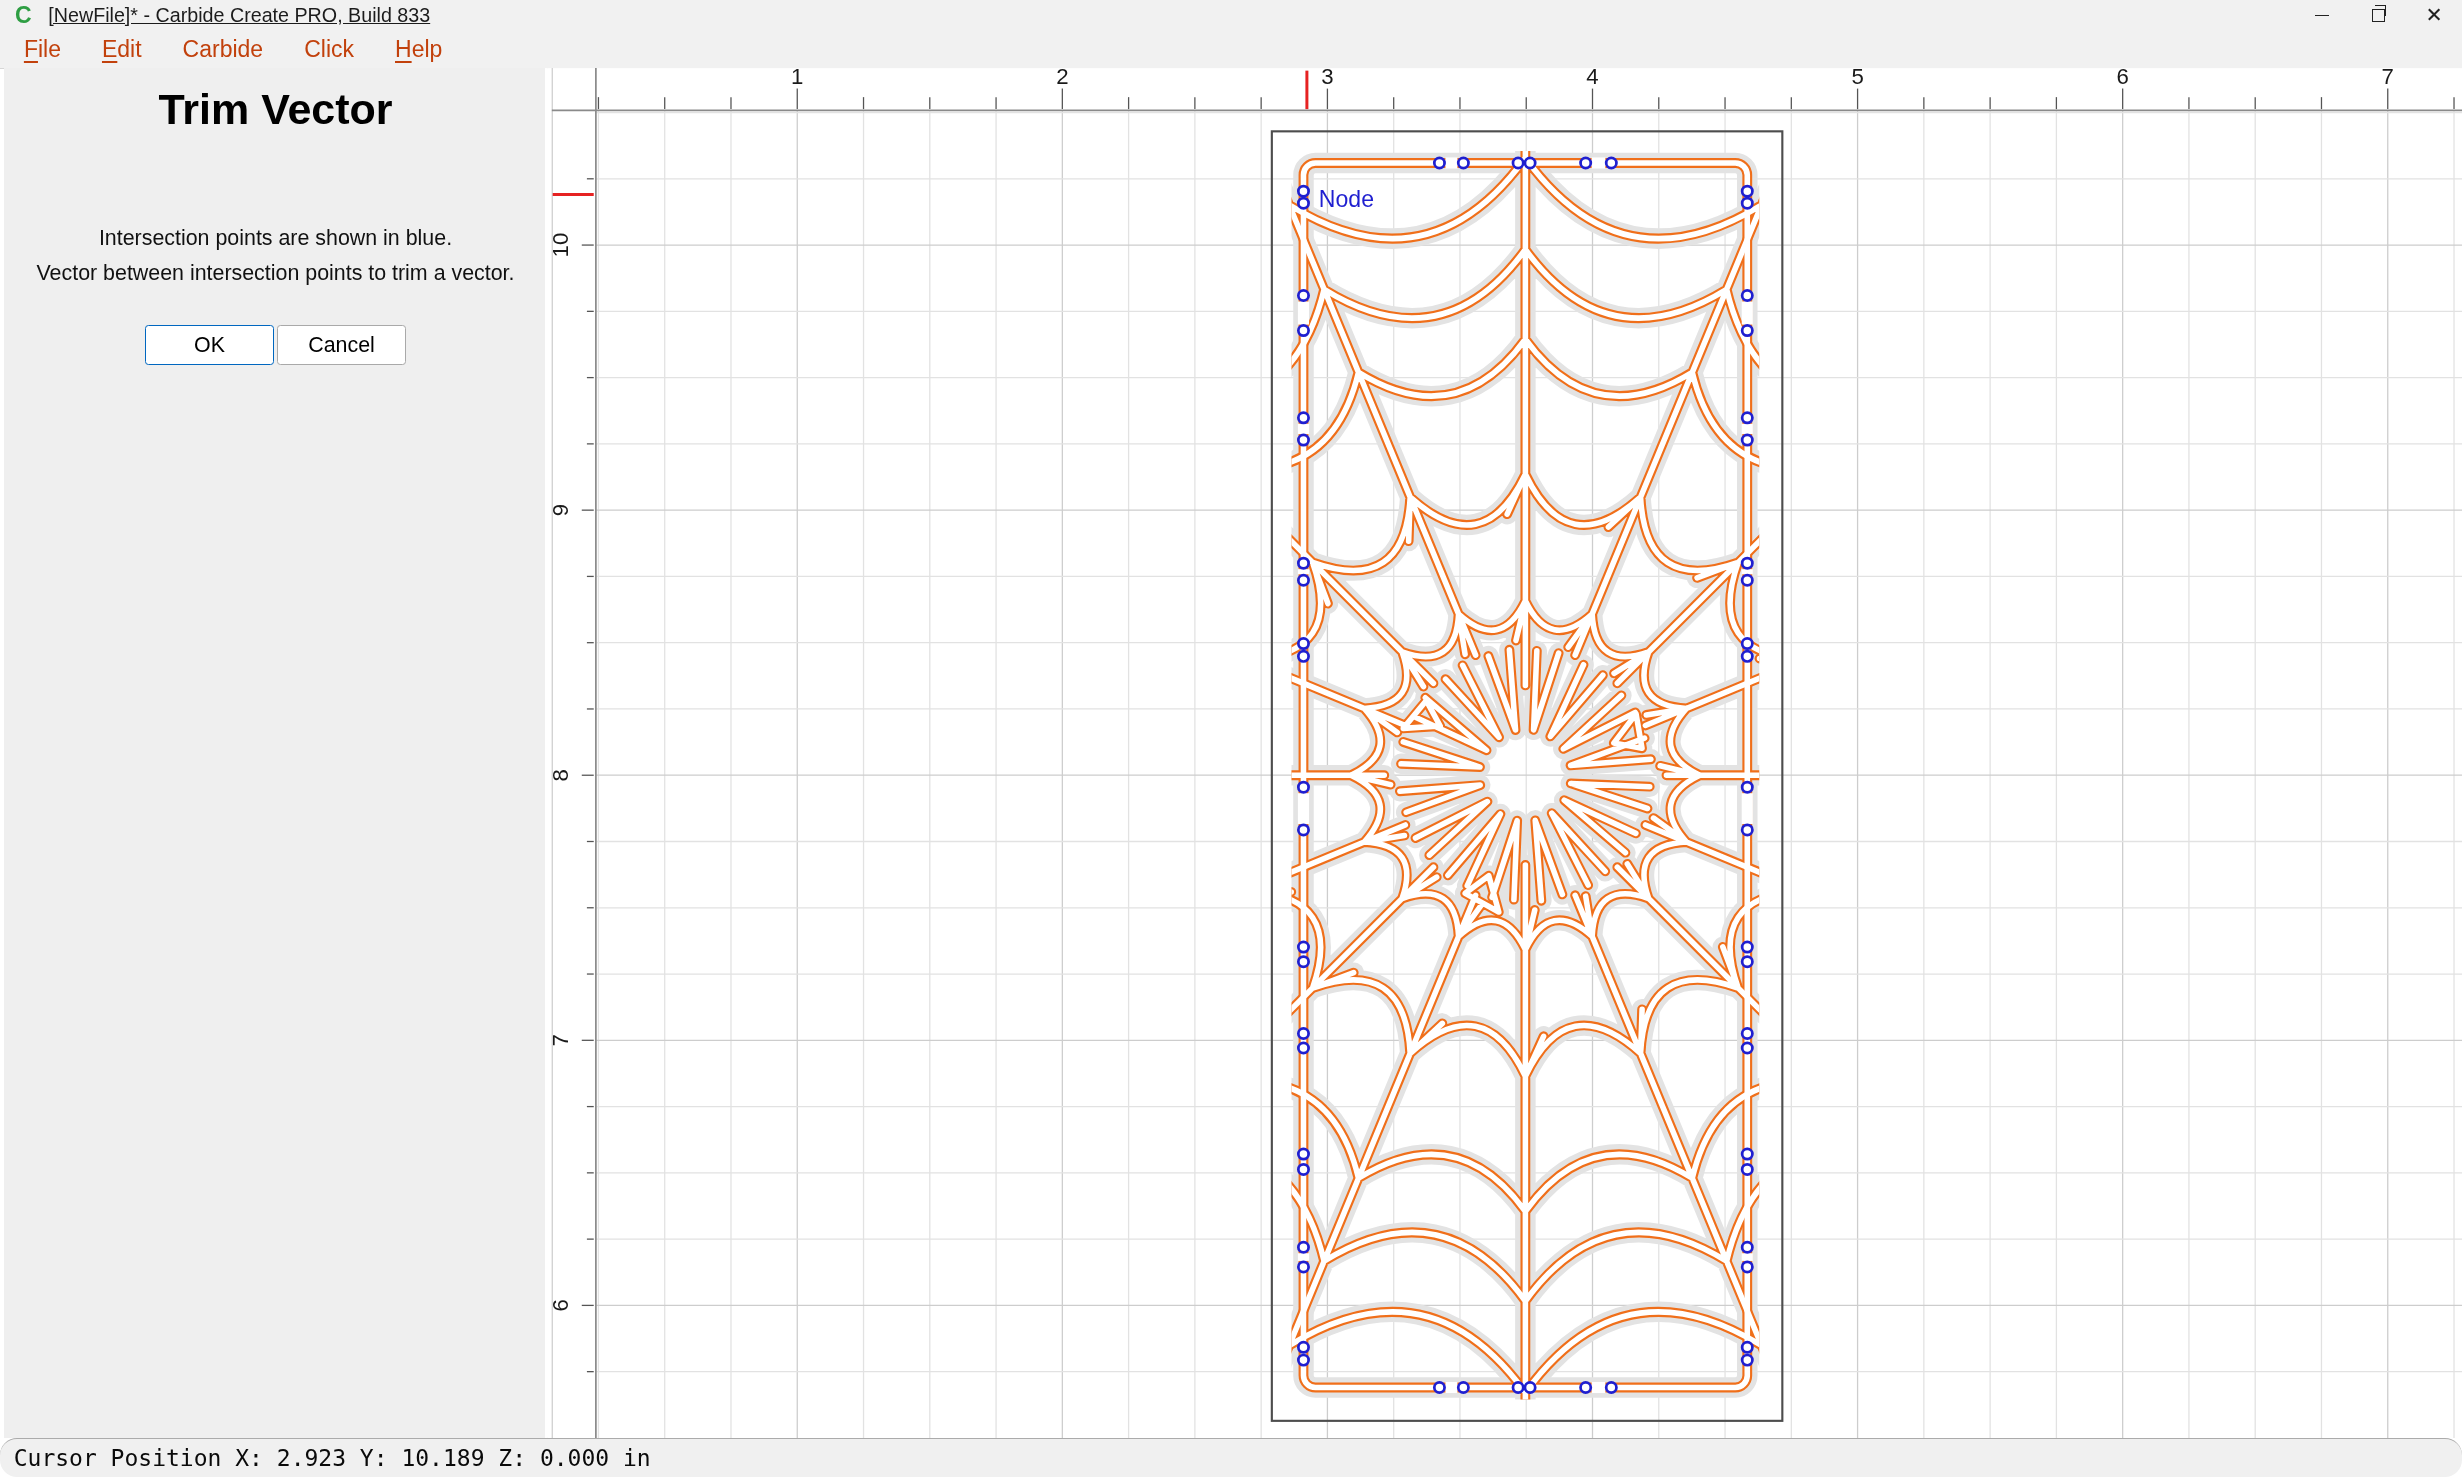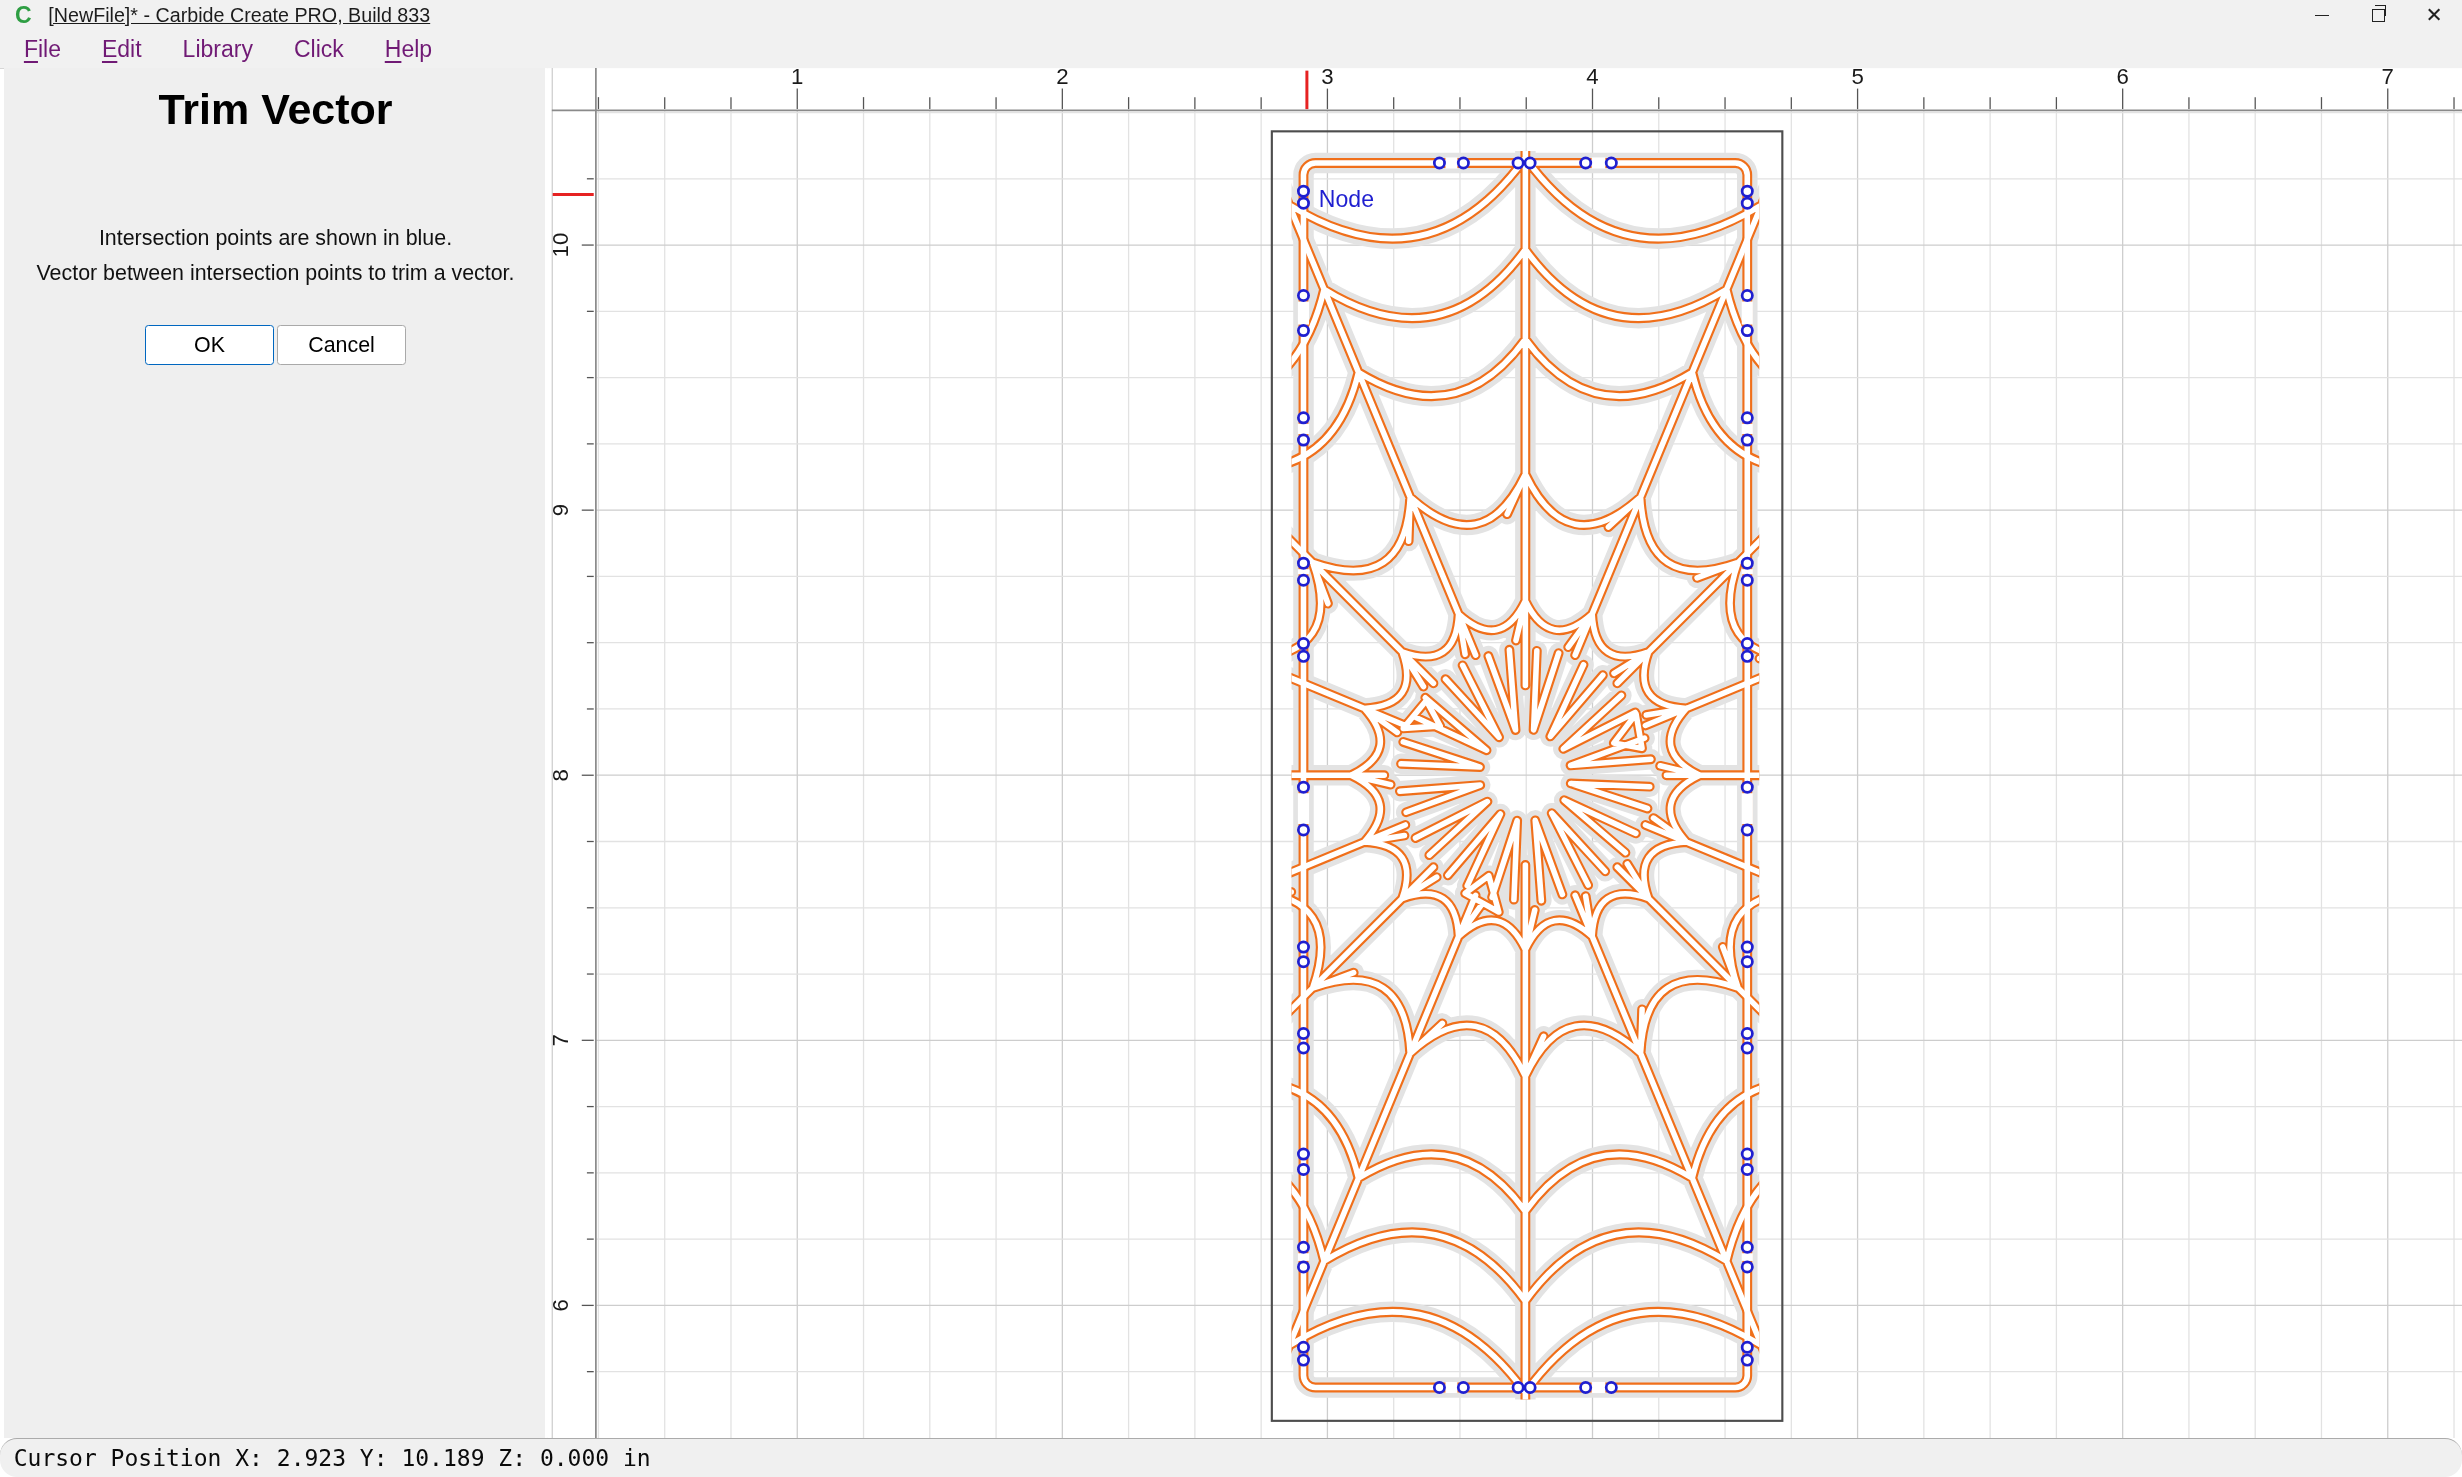--- a/index.html
+++ b/index.html
@@ -20,7 +20,7 @@
   
   #menubar{position:absolute;left:0;top:31px;width:100%;height:37px;background:#f1f1f1;
            border-bottom:0.9px solid #d6d6d6;display:flex;align-items:center;padding-left:3.4px;}
-  .menu-item{padding:0 20.5px;font-size:23px;color:#701a75;}
+  .menu-item{padding:0 20.5px;font-size:23px;color:#c2410c;}
   .accel{text-decoration:underline;text-underline-offset:4.3px;}
   
   #panel{position:absolute;left:4px;top:68px;width:544px;height:1370px;background:#efefef;

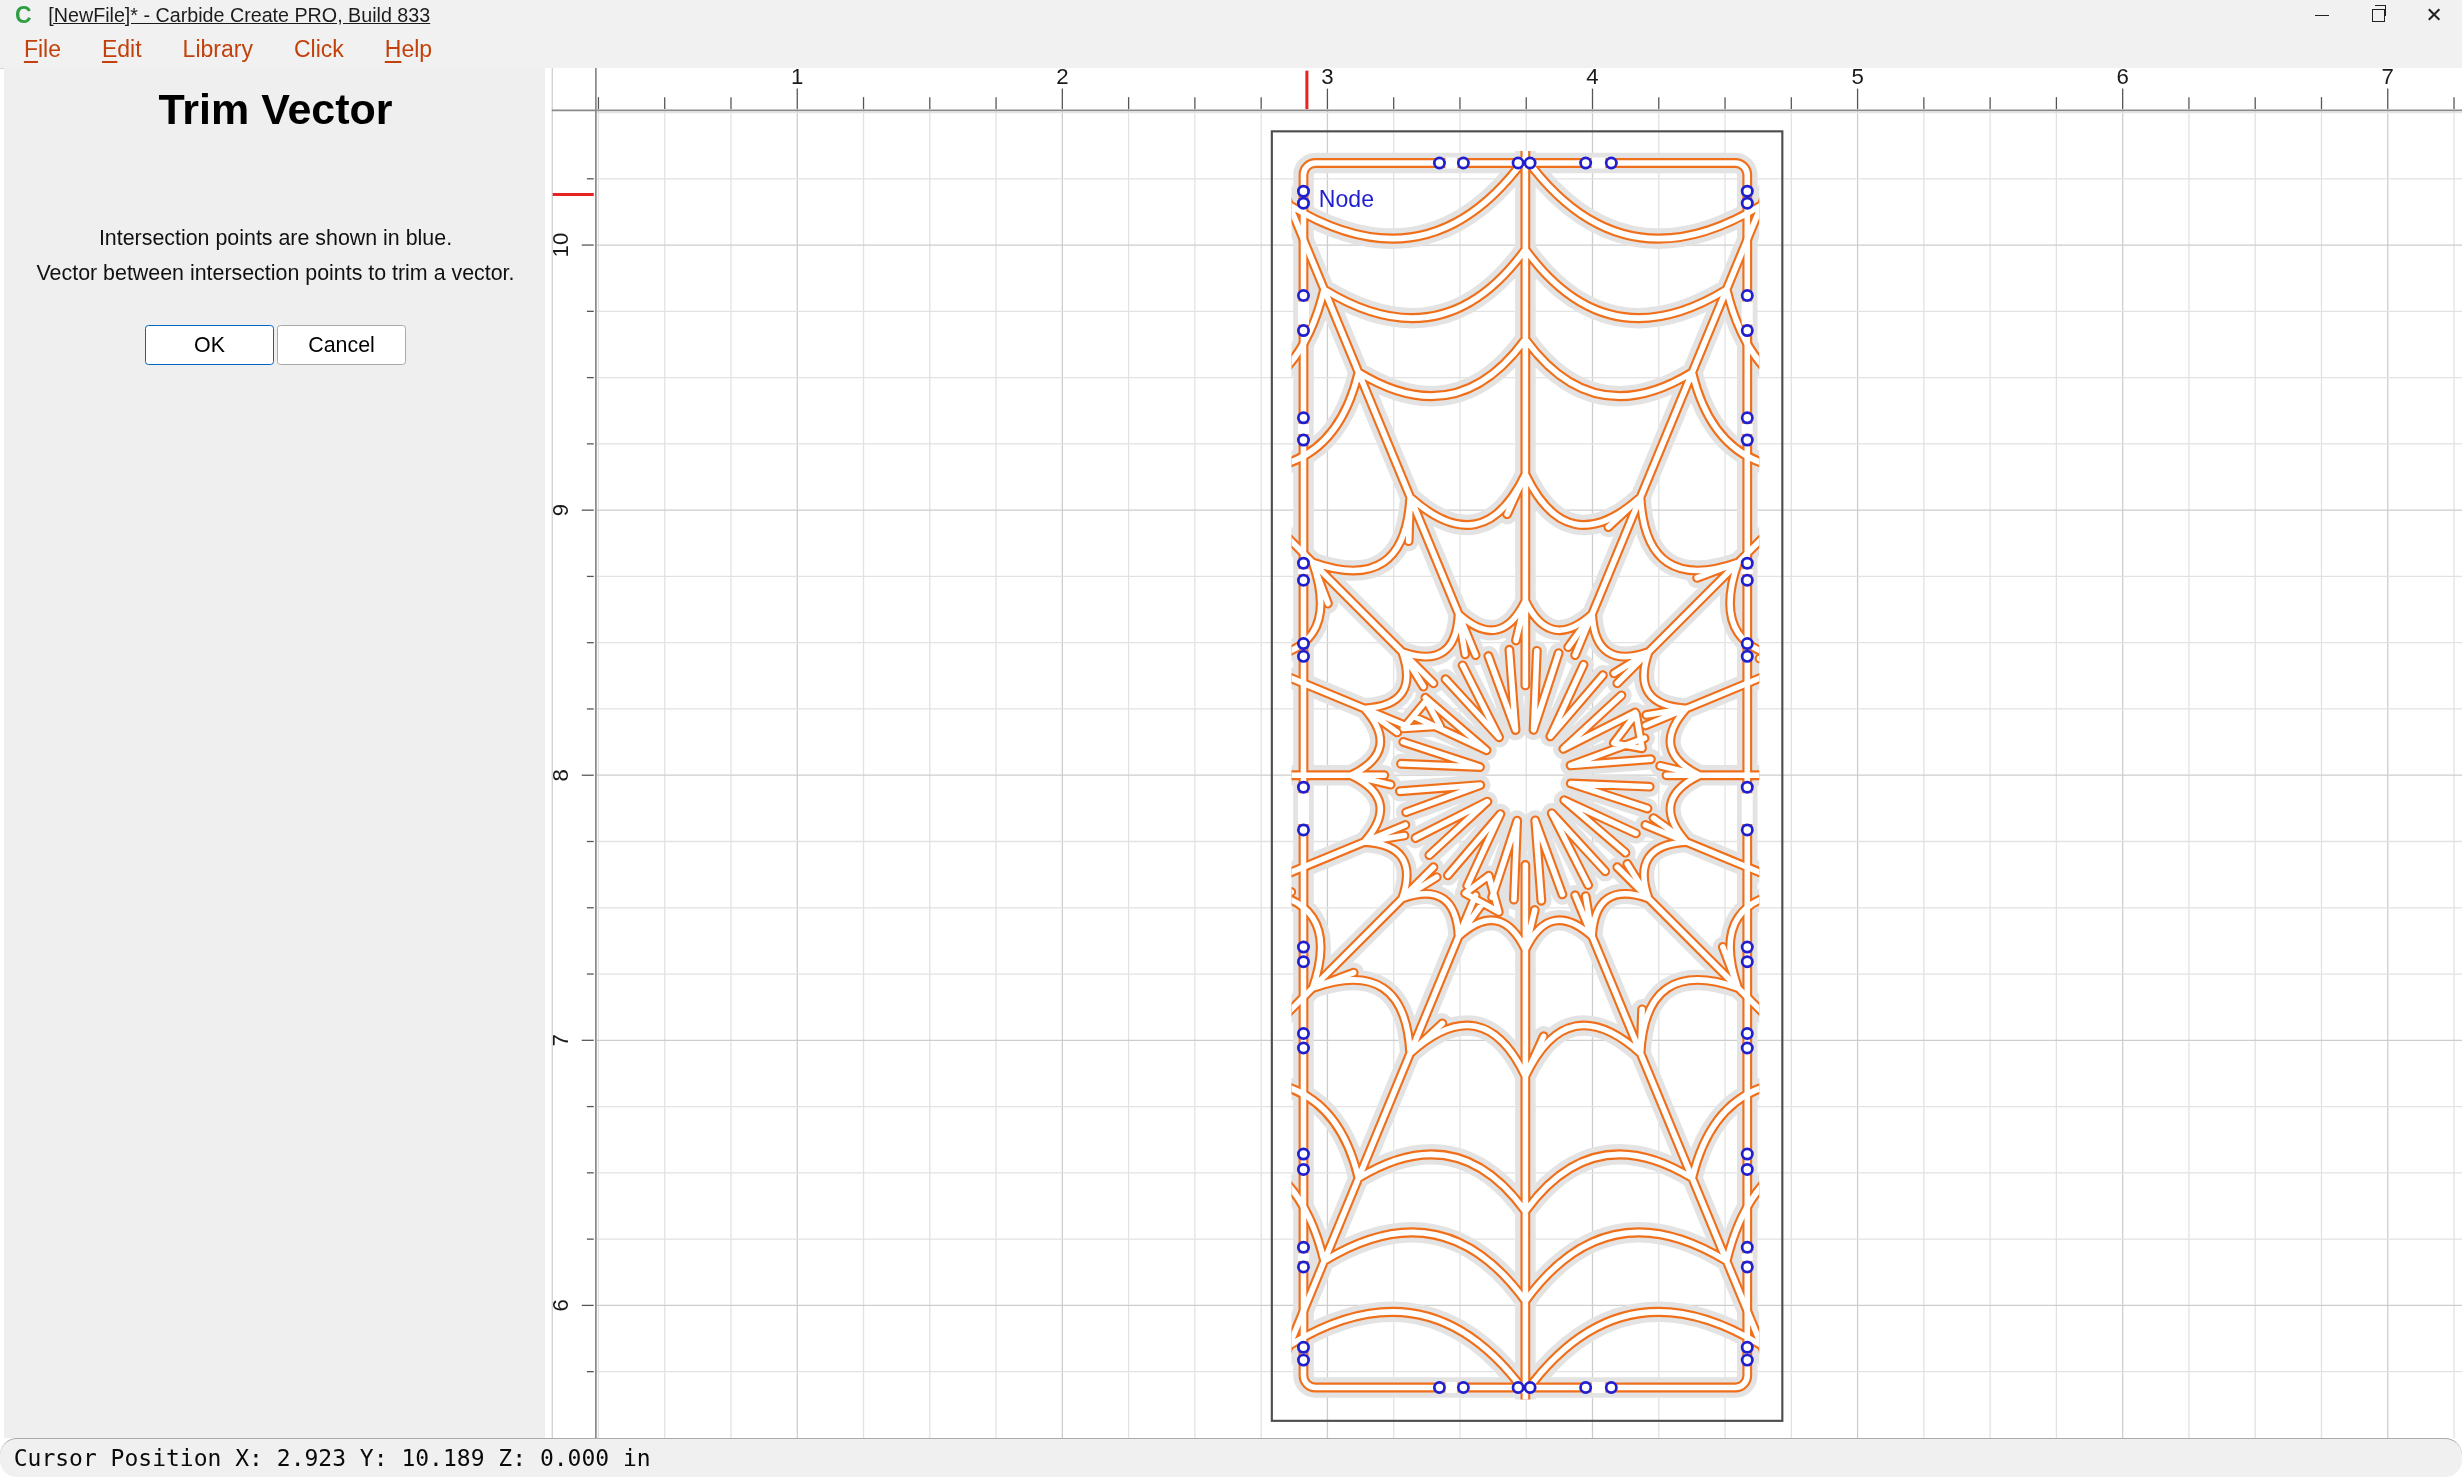--- a/index.html
+++ b/index.html
@@ -59,7 +59,7 @@
 <nav id="menubar">
     <div class="menu-item"><span class="accel">F</span>ile</div>
     <div class="menu-item"><span class="accel">E</span>dit</div>
-    <div class="menu-item">Library</div>
+    <div class="menu-item">Carbide</div>
     <div class="menu-item">Click</div>
     <div class="menu-item"><span class="accel">H</span>elp</div>
   </nav>

